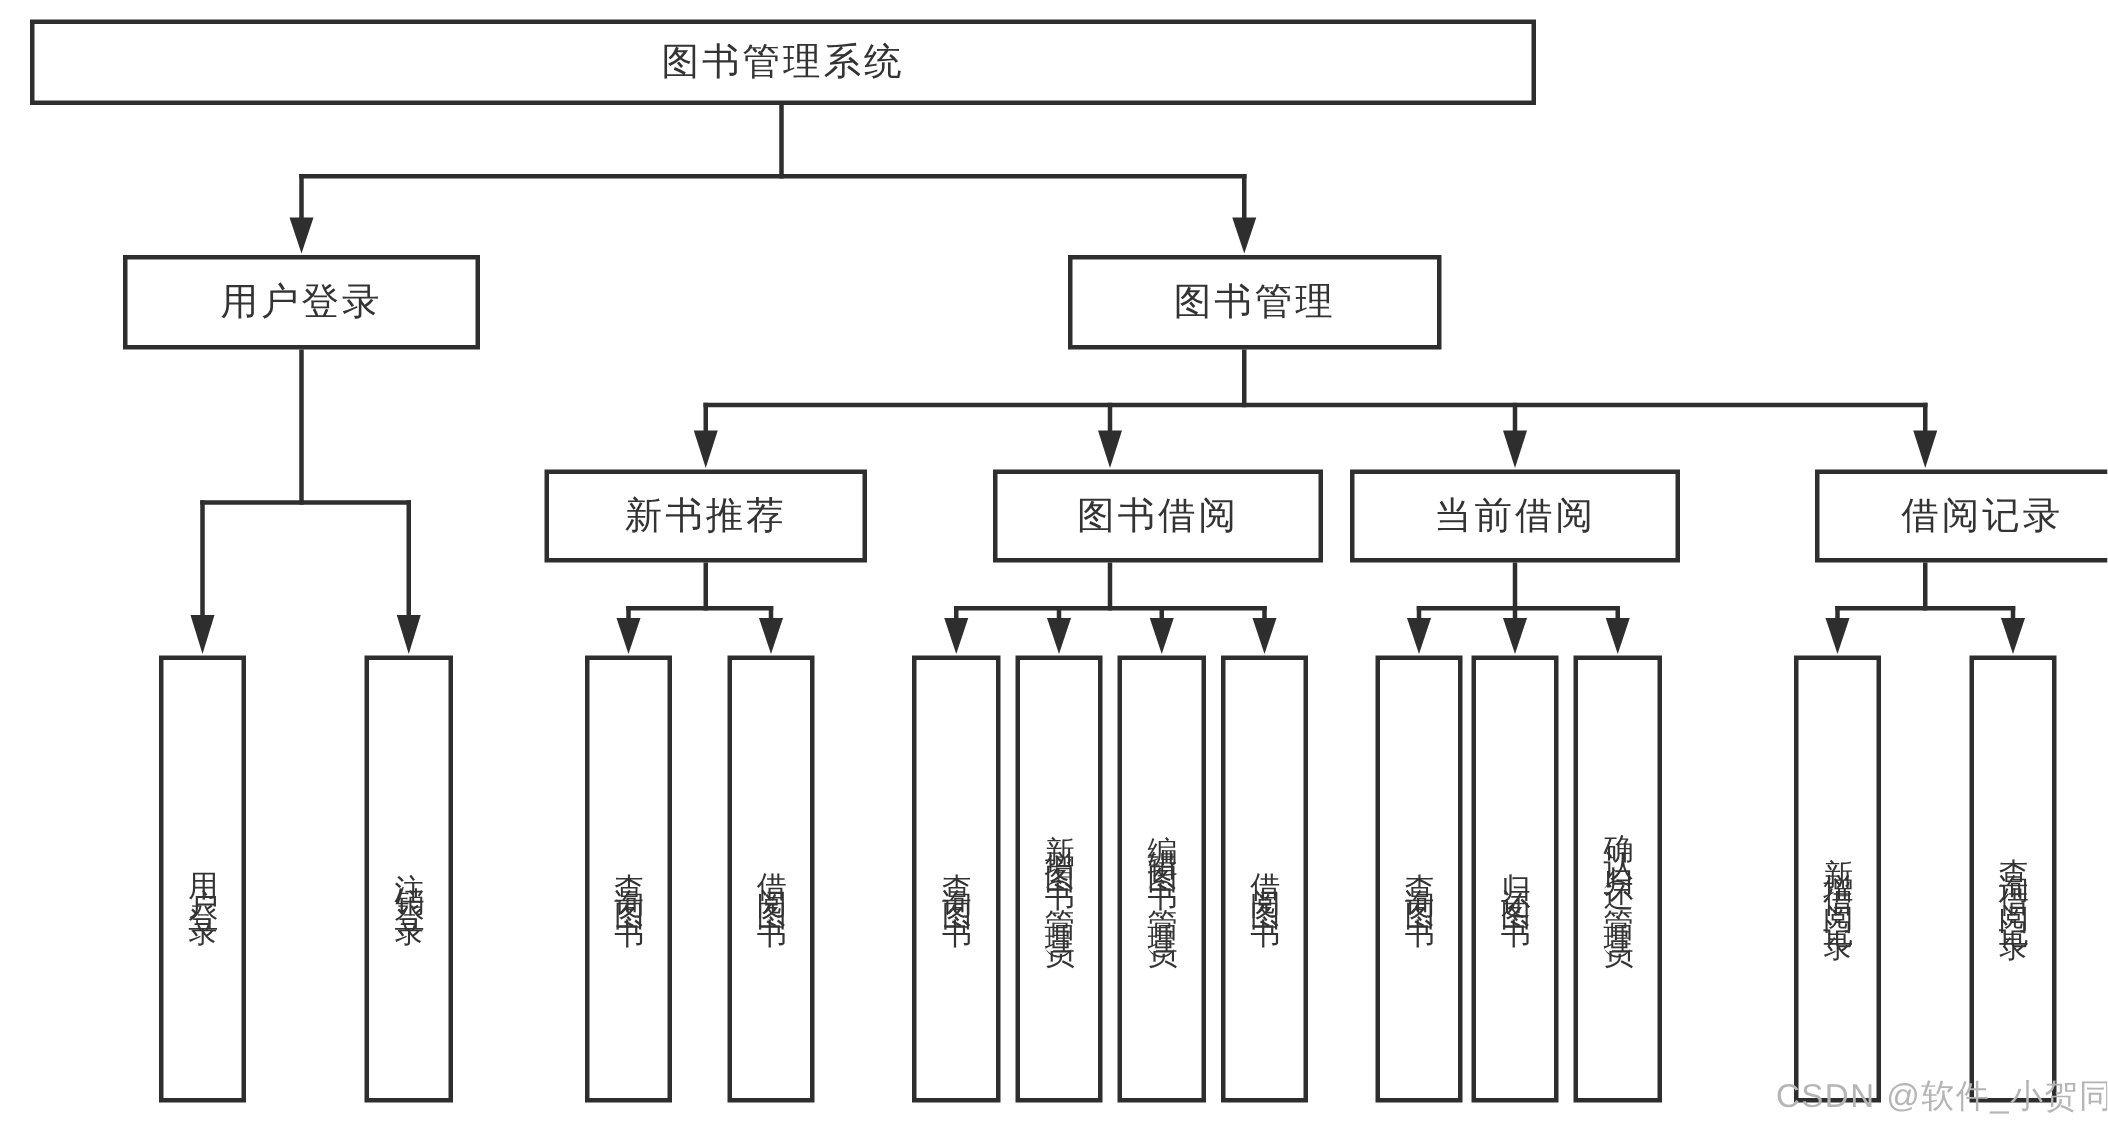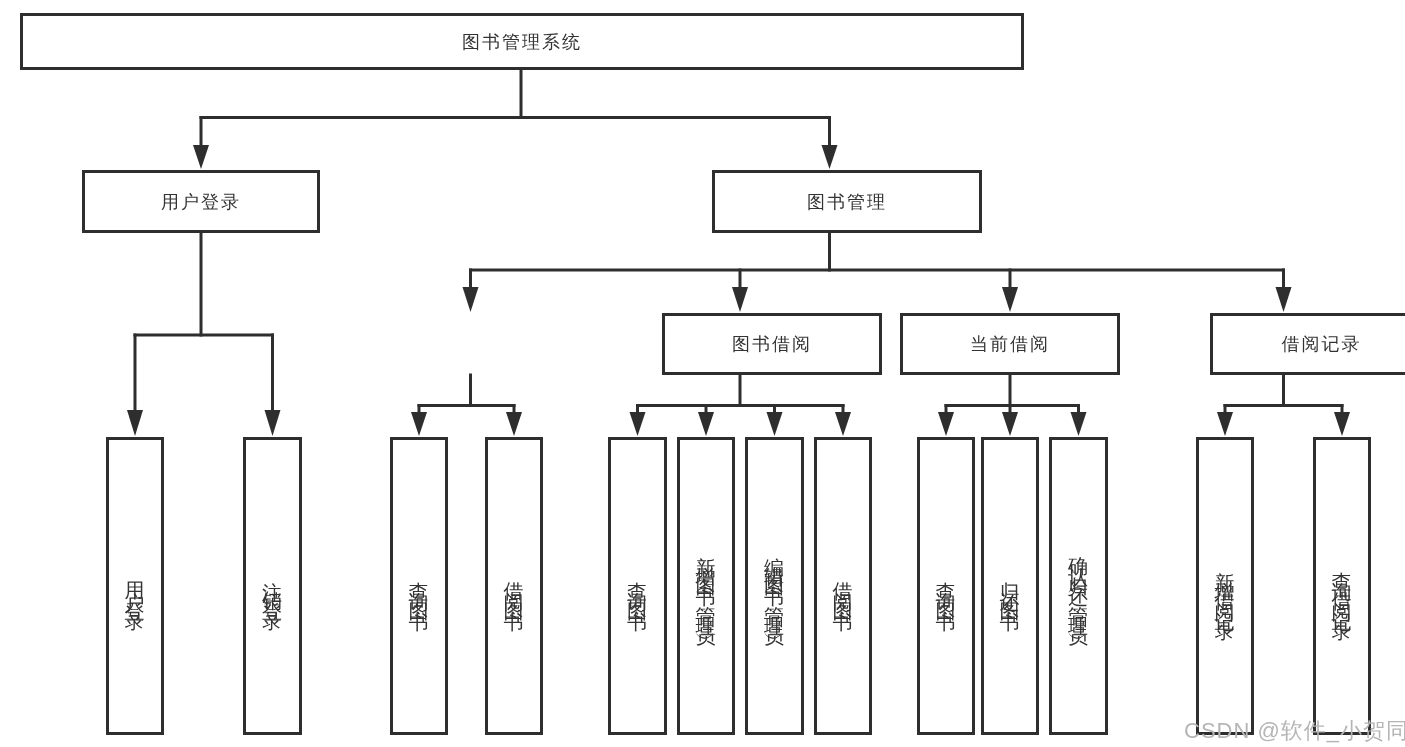--- a/index.html
+++ b/index.html
@@ -30,7 +30,7 @@
     display: flex;
     align-items: center;
     justify-content: center;
-    font-size: 18px;
+    font-size: 25px;
     line-height: 1;
     z-index: 2;
     letter-spacing: 2px;

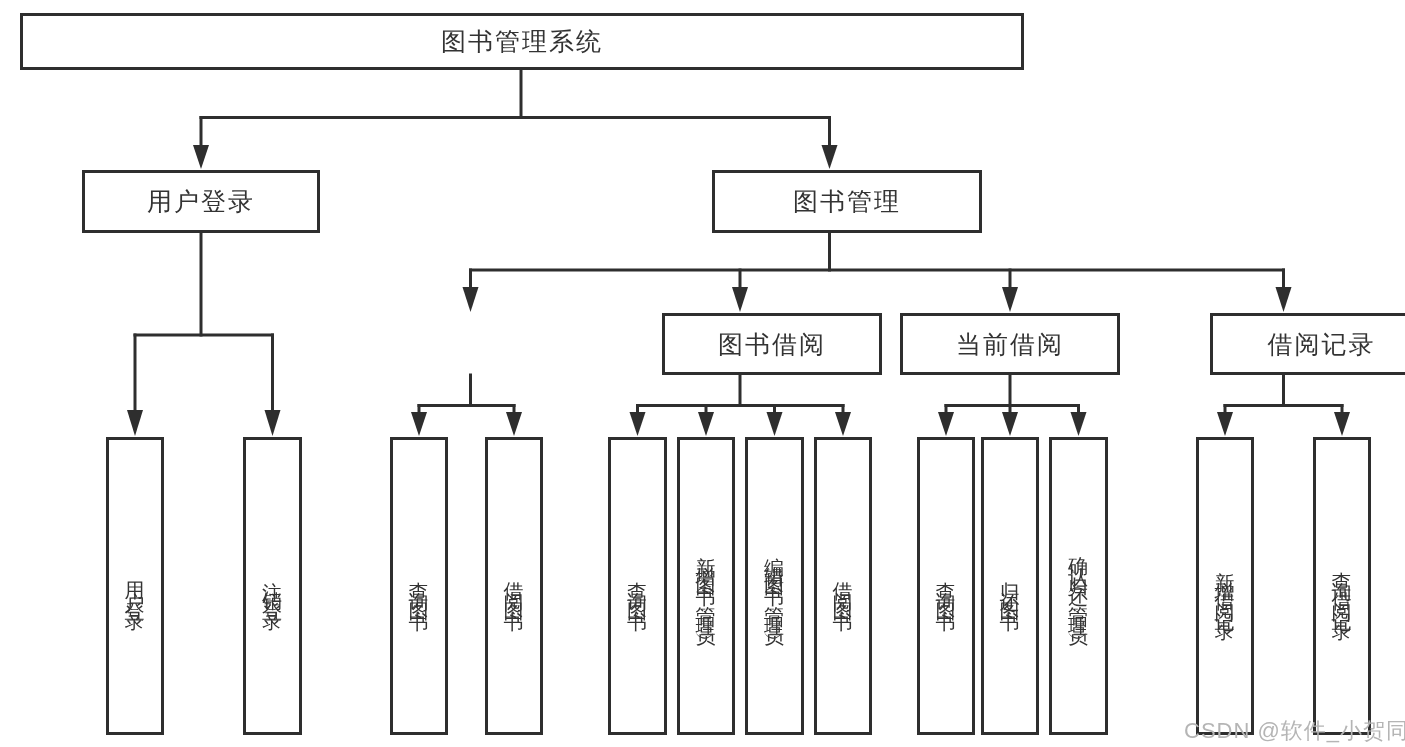--- a/index.html
+++ b/index.html
@@ -133,7 +133,7 @@
   <div class="box" style="left:82px; top:170px; width:238px; height:63px;">
     <span>用户登录</span>
   </div>
-  <div class="box" style="left:712px; top:170px; width:270px; height:63px;">
+  <div class="box" style="left:712px; top:170px; width:249px; height:63px;">
     <span>图书管理</span>
   </div>
 

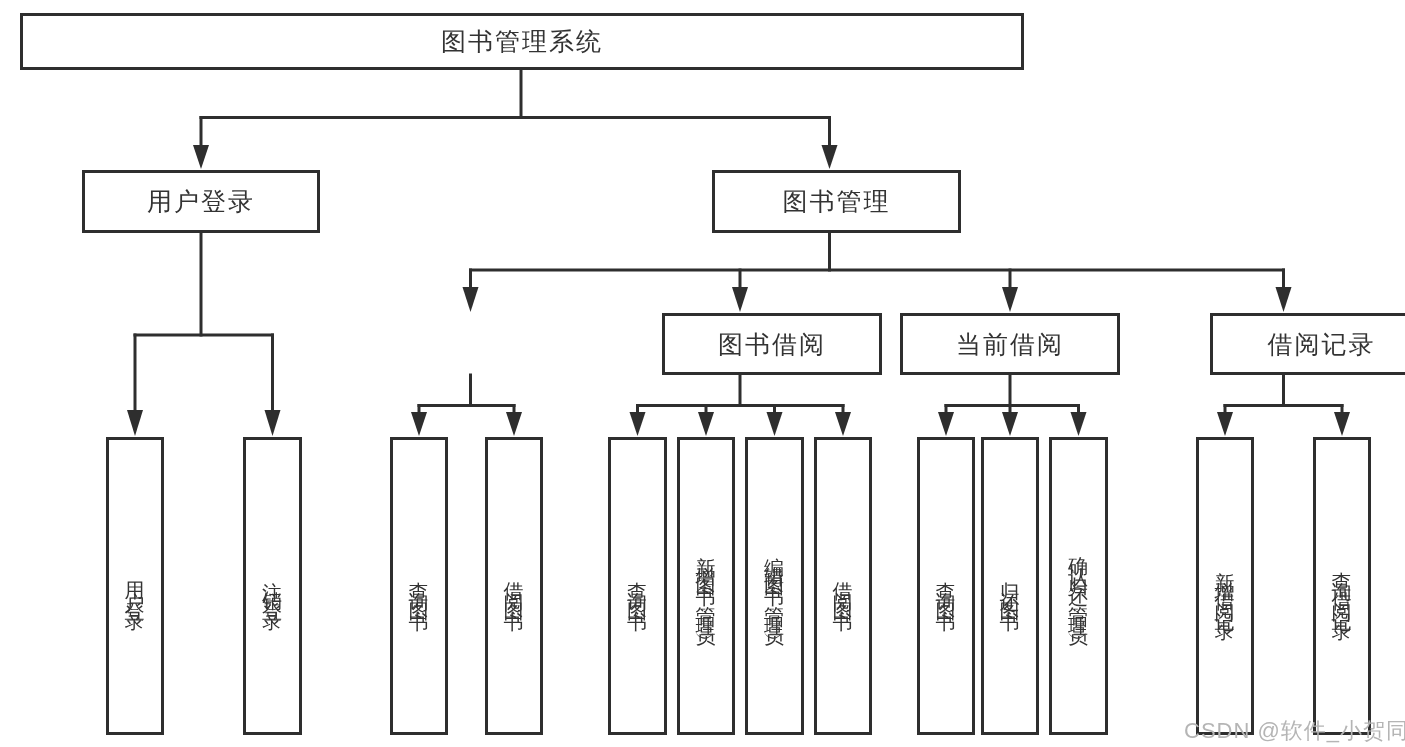--- a/index.html
+++ b/index.html
@@ -137,6 +137,9 @@
     <span>图书管理</span>
   </div>
 
+  <div class="box" style="left:363px; top:313px; width:215px; height:62px;">
+    <span>新书推荐</span>
+  </div>
   <div class="box" style="left:630px; top:313px; width:220px; height:62px;margin-left:32px;">
     <span>图书借阅</span>
   </div>

